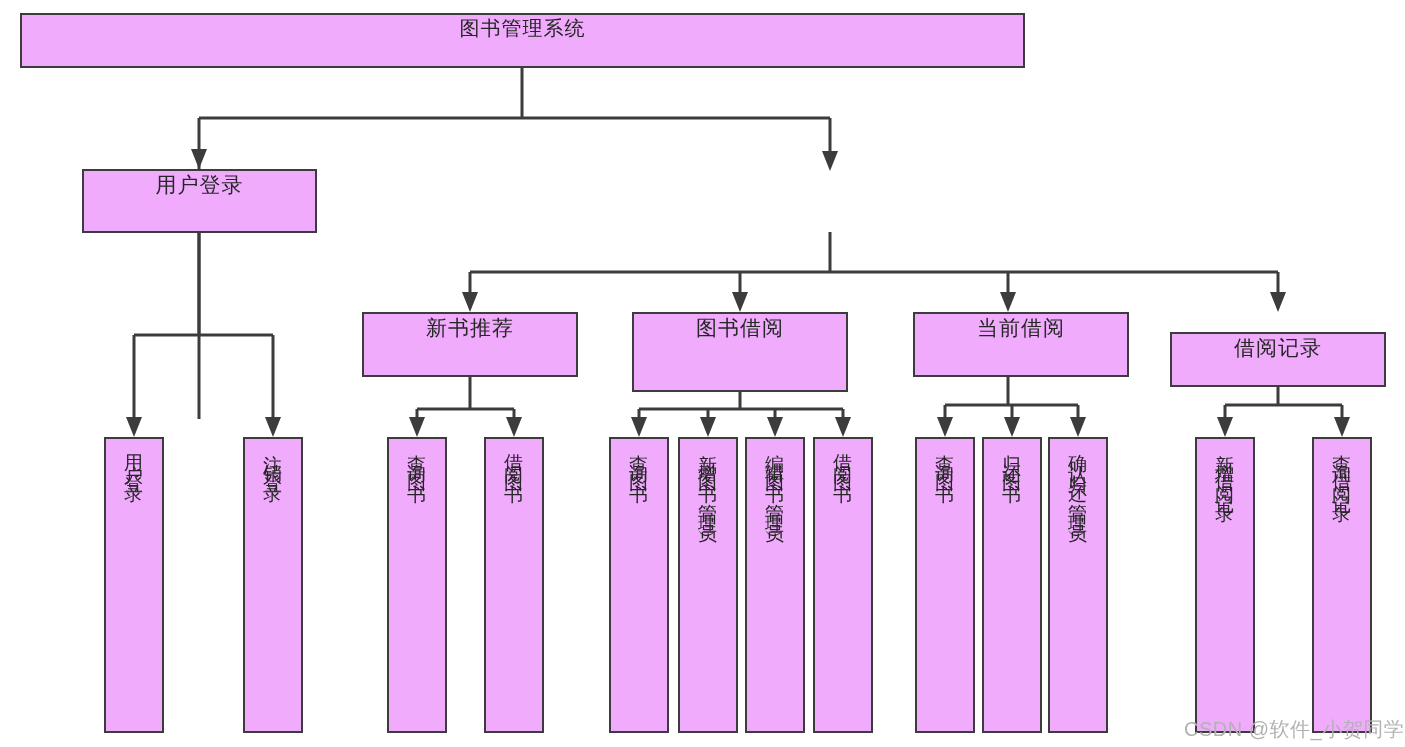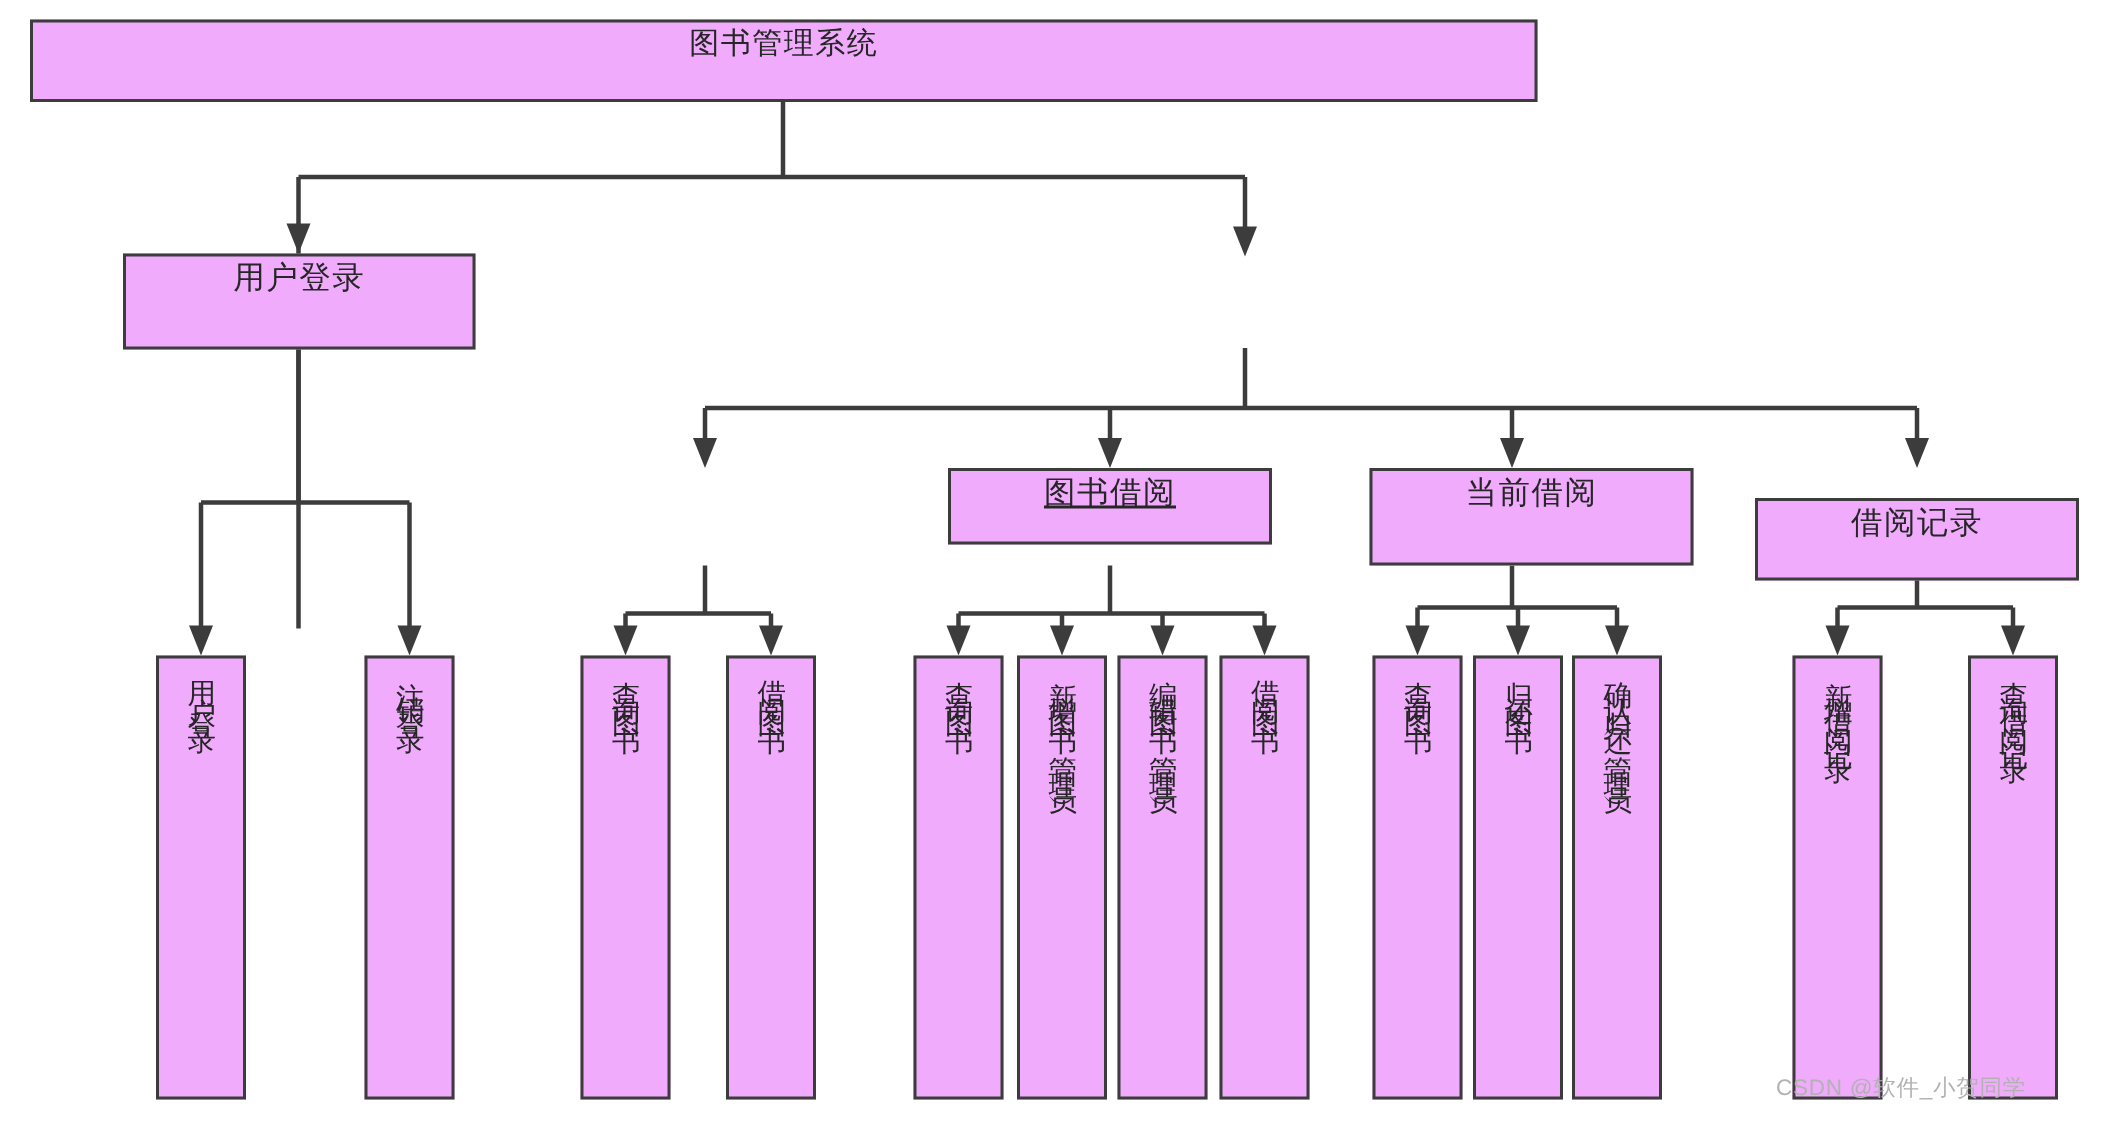--- a/index.html
+++ b/index.html
@@ -104,6 +104,9 @@
     <span>用户登录</span>
   </div>
 
+  <div class="node h" style="left:362px; top:312px; width:216px; height:65px;">
+    <span>新书推荐</span>
+  </div>
   <div class="node h" style="left:632px; top:312px; width:216px; height:51px;text-decoration:underline;">
     <span>图书借阅</span>
   </div>

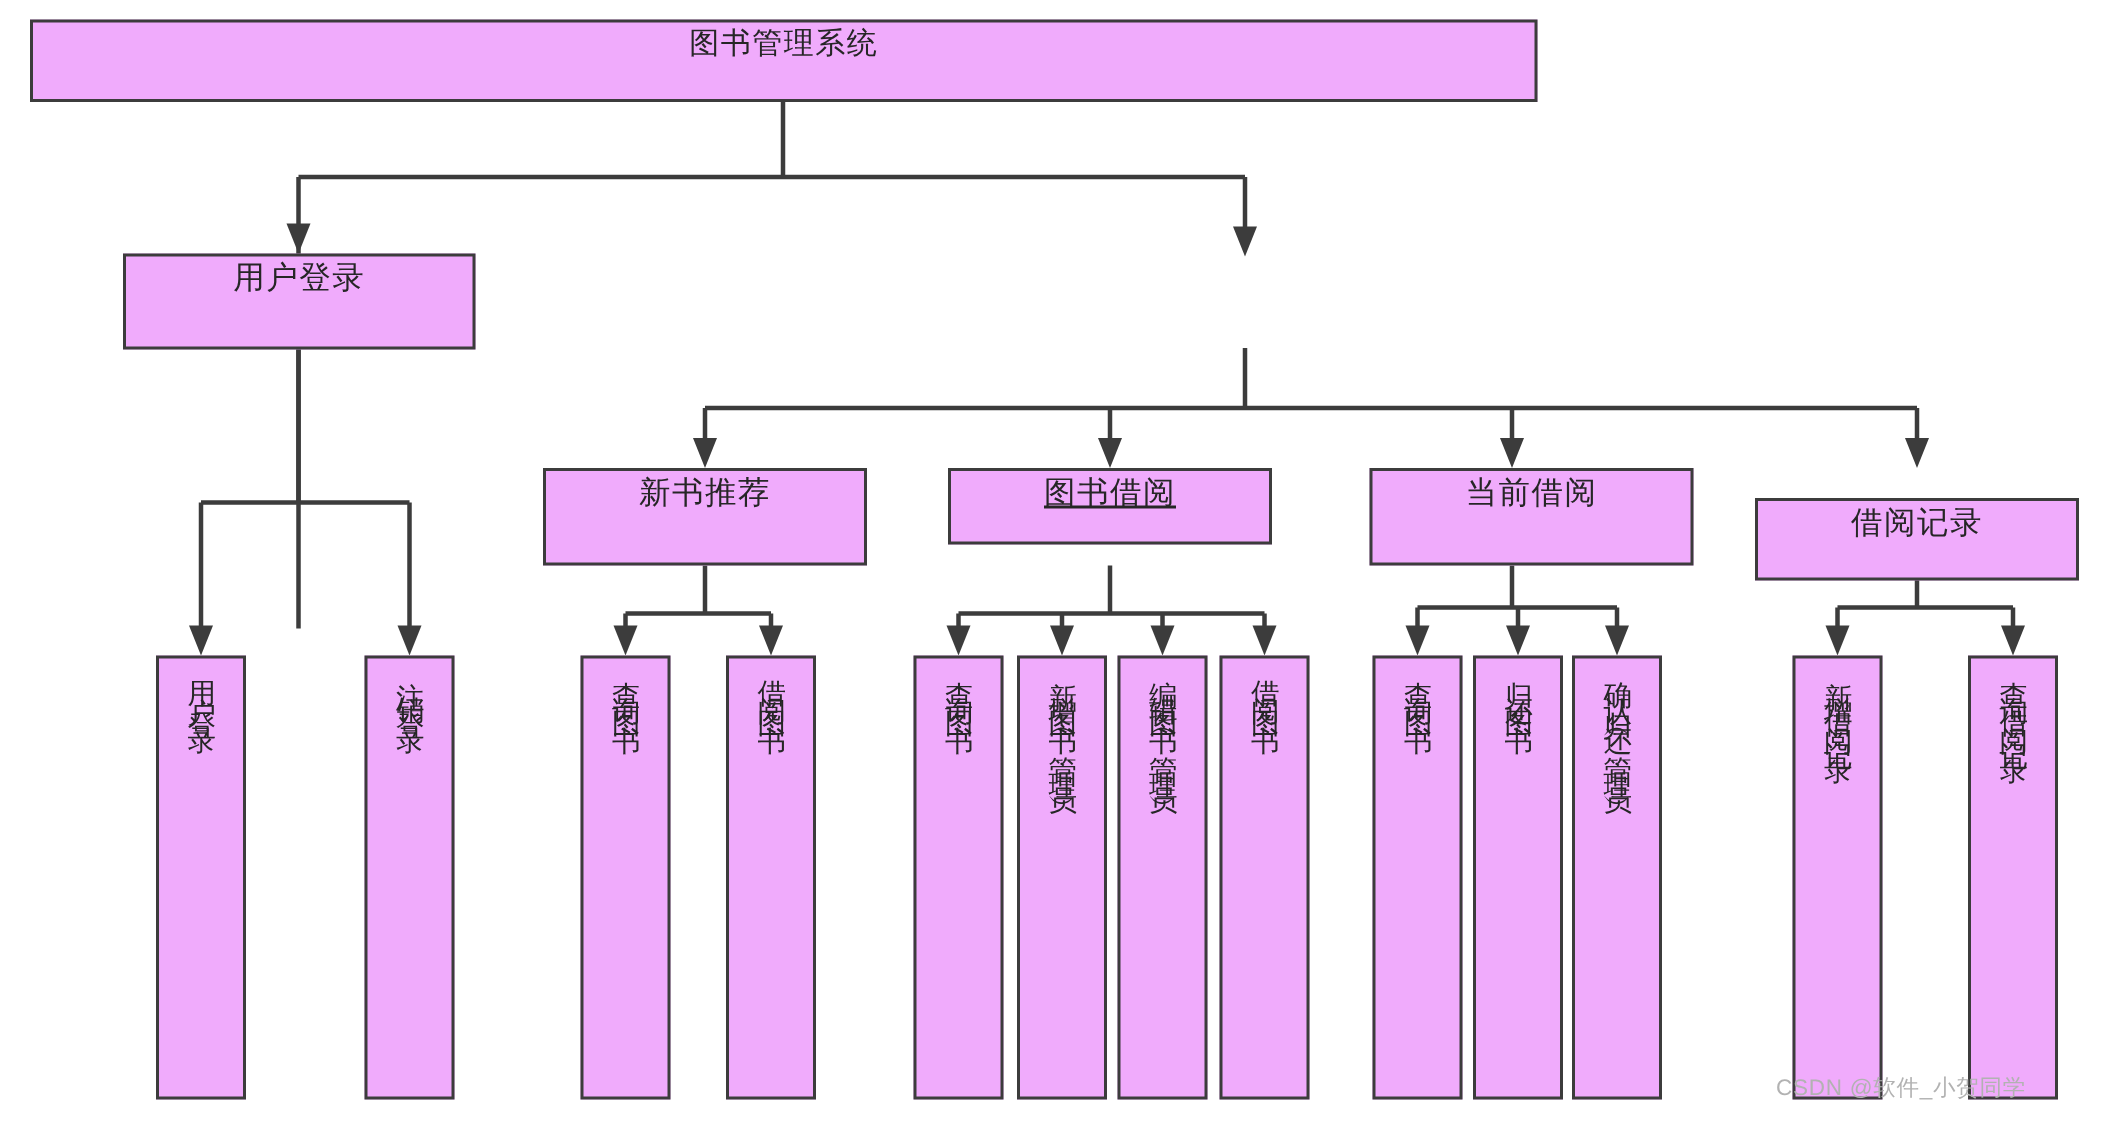--- a/index.html
+++ b/index.html
@@ -107,7 +107,7 @@
   <div class="node h" style="left:362px; top:312px; width:216px; height:65px;">
     <span>新书推荐</span>
   </div>
-  <div class="node h" style="left:632px; top:312px; width:216px; height:51px;text-decoration:underline;">
+  <div class="node h" style="left:632px; top:312px; width:216px; height:80px;">
     <span>图书借阅</span>
   </div>
   <div class="node h" style="left:900px; top:312px; width:216px; height:65px;margin-left:13px;">

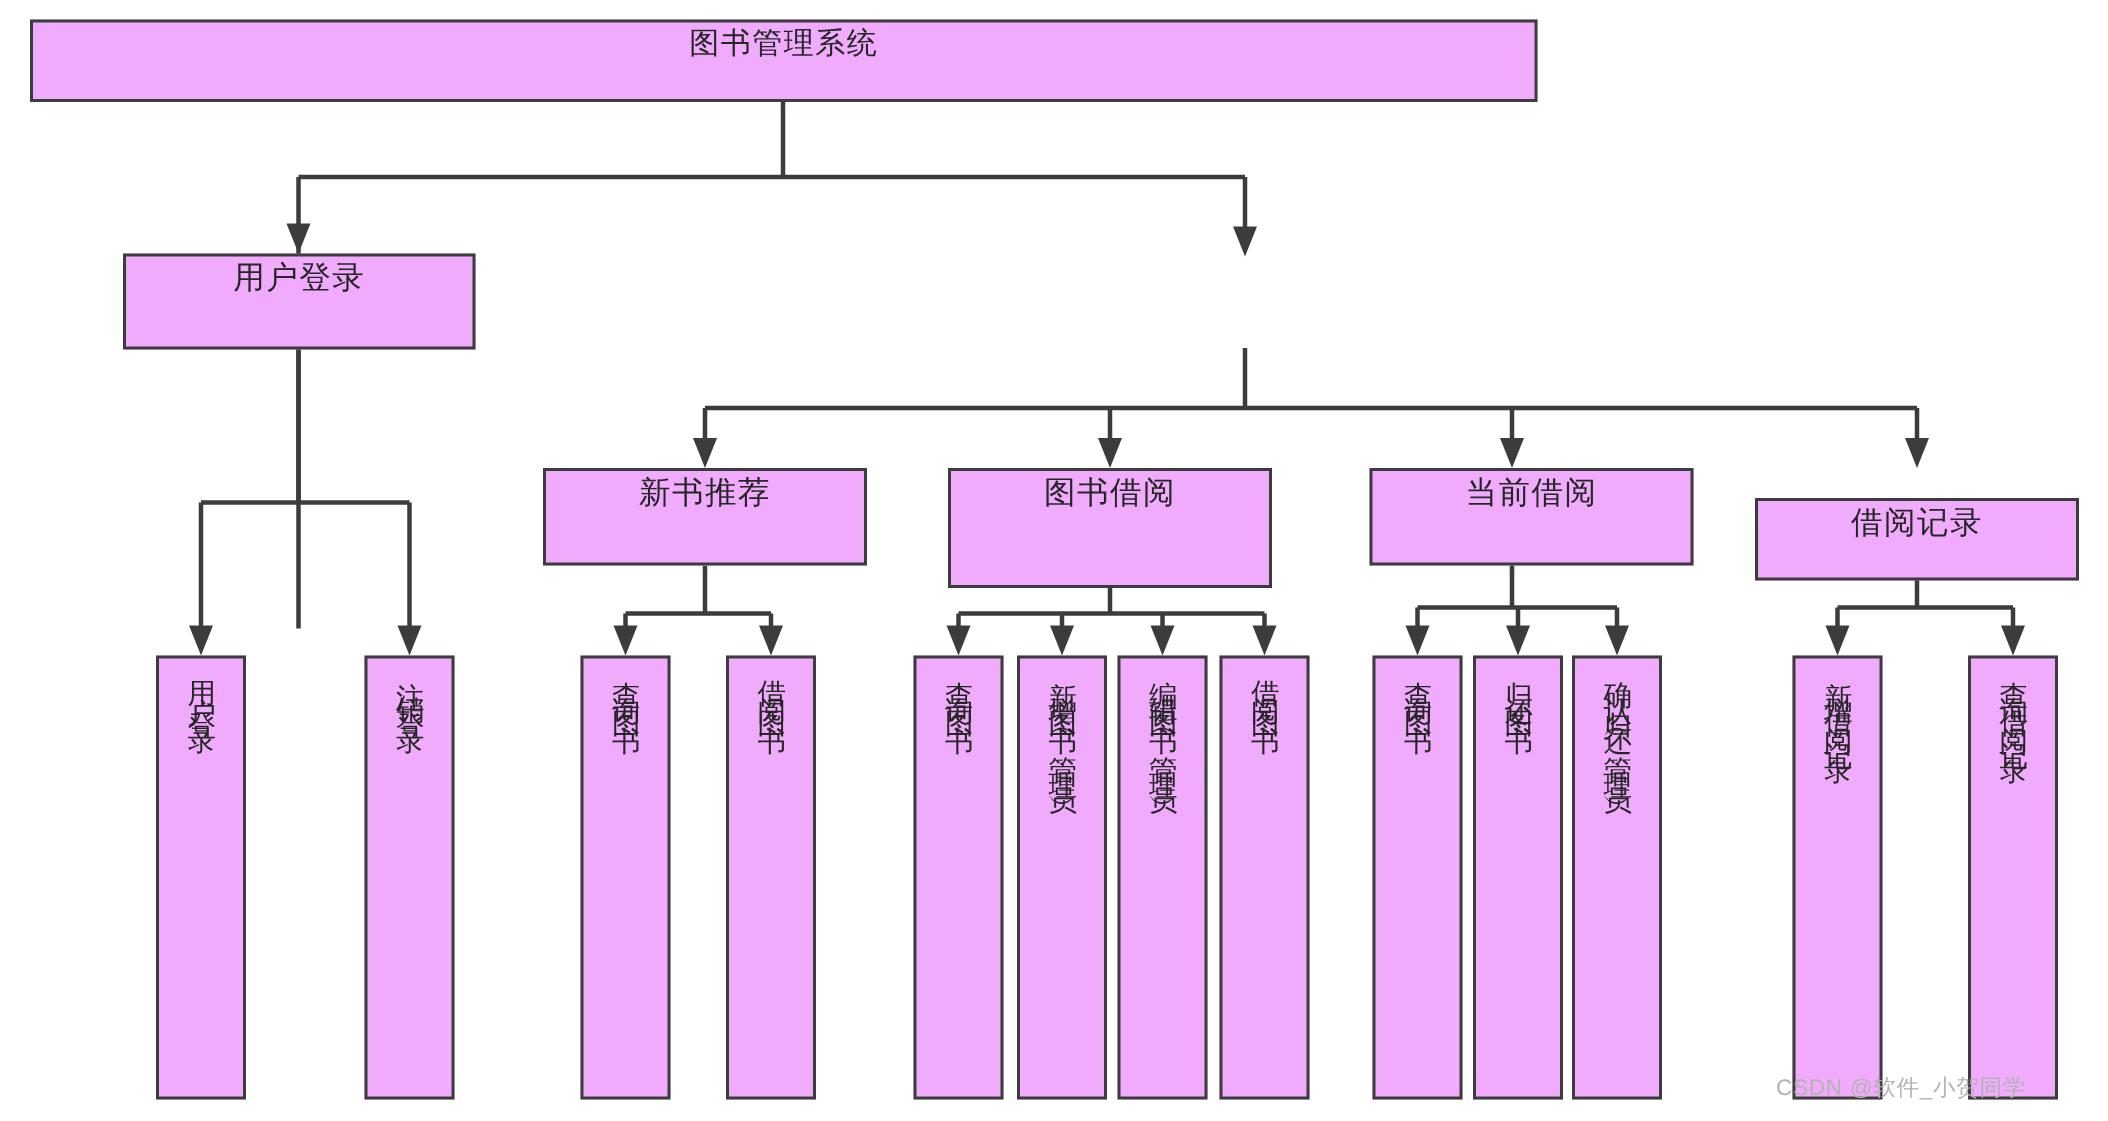--- a/index.html
+++ b/index.html
@@ -41,7 +41,7 @@
     position: absolute;
     left: 1184px;
     top: 716px;
-    font-size: 15px;
+    font-size: 20px;
     color: #b2b2b2;
     letter-spacing: 0.5px;
     z-index: 5;

